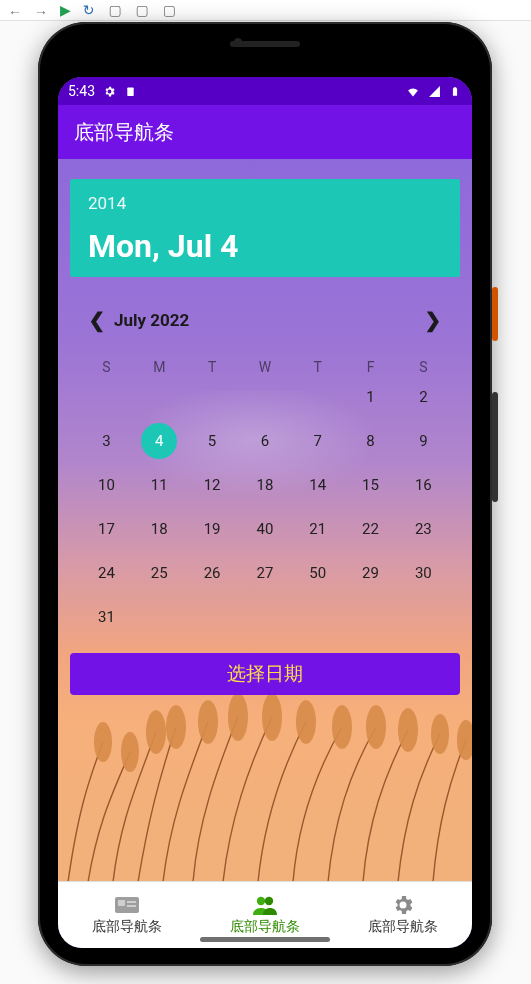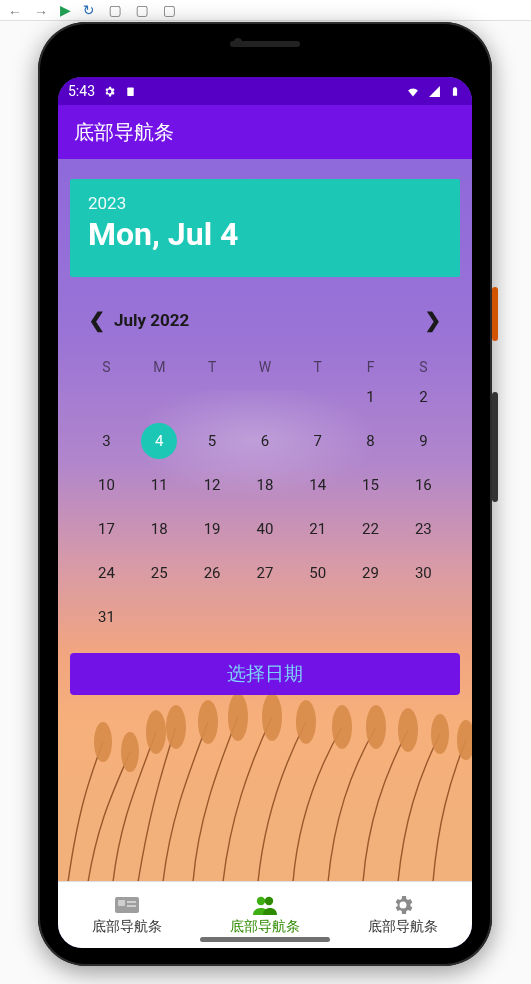--- a/index.html
+++ b/index.html
@@ -155,7 +155,7 @@
         </div>
 
         <div class="header-card">
-          <div class="year">2023</div>
+          <div class="year">2014</div>
           <div class="date">Mon, Jul 4</div>
         </div>
 

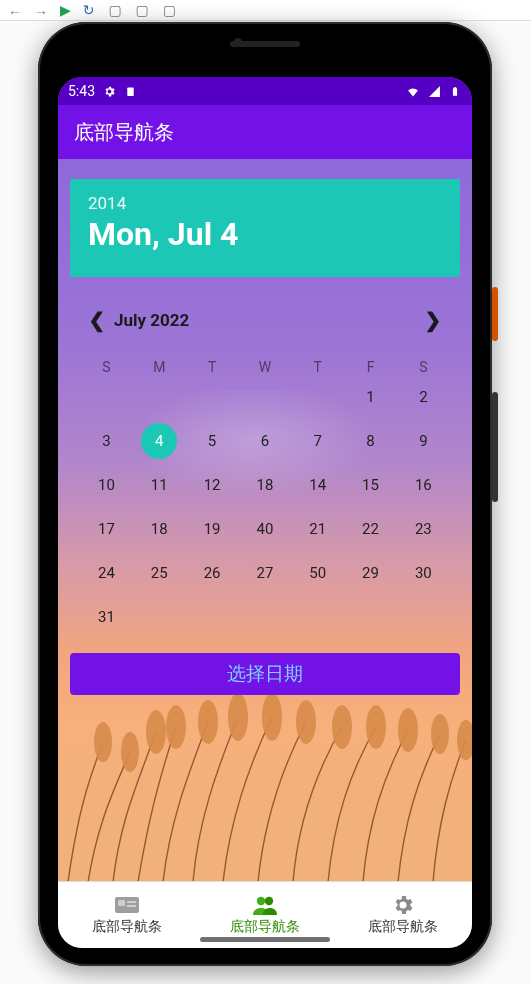--- a/index.html
+++ b/index.html
@@ -36,7 +36,7 @@
 
   .header-card{position:absolute;left:12px;right:12px;top:20px;height:98px;background:#1cc7b6;color:#fff;padding:14px 18px;box-sizing:border-box;border-radius:2px}
   .header-card .year{font-size:17px;opacity:.92}
-  .header-card .date{font-size:32px;font-weight:700;margin-top:2px}
+  .header-card .date{font-size:32px;font-weight:700;margin-top:14px}
 
   .cal{position:absolute;left:22px;right:22px;top:140px}
   .cal-head{display:flex;align-items:center;justify-content:space-between;color:#1a1a1a;font-weight:700;height:42px}

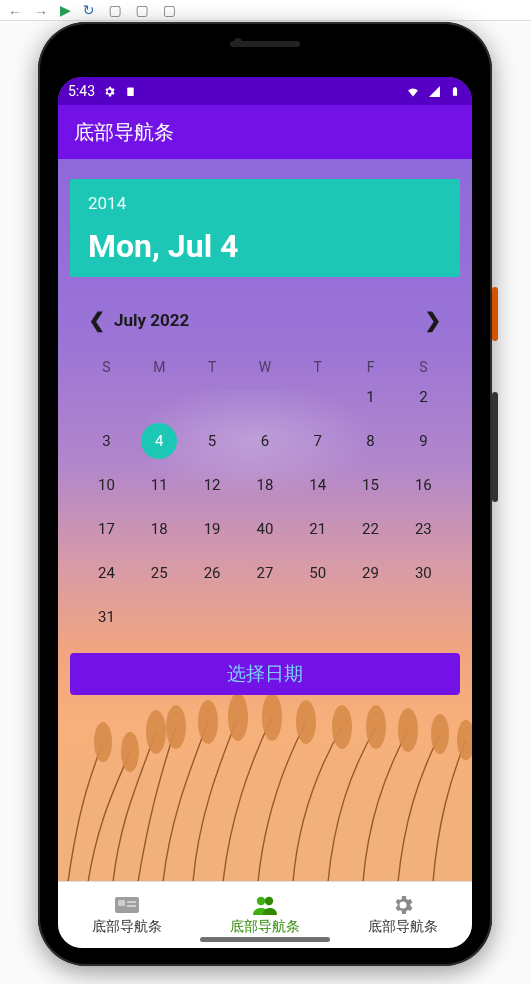--- a/index.html
+++ b/index.html
@@ -49,7 +49,7 @@
   .cell.sel span{display:inline-flex;width:36px;height:36px;align-items:center;justify-content:center;background:#1cc7b6;color:#fff;border-radius:50%}
   .cell:not(.sel) span{display:inline-flex;width:36px;height:36px;align-items:center;justify-content:center}
 
-  .primary-btn{position:absolute;left:12px;right:12px;top:494px;height:42px;background:#7312e6;color:#7dd3fc;border-radius:4px;display:flex;align-items:center;justify-content:center;font-size:19px;cursor:pointer}
+  .primary-btn{position:absolute;left:12px;right:12px;top:494px;height:42px;background:#7312e6;color:#fde047;border-radius:4px;display:flex;align-items:center;justify-content:center;font-size:19px;cursor:pointer}
 
   .bottom-nav{position:absolute;left:0;right:0;bottom:0;height:66px;background:#fff;display:flex;border-top:1px solid #ddd}
   .nav-item{flex:1;display:flex;flex-direction:column;align-items:center;justify-content:center;font-size:14px;color:#333;cursor:pointer;gap:2px}

